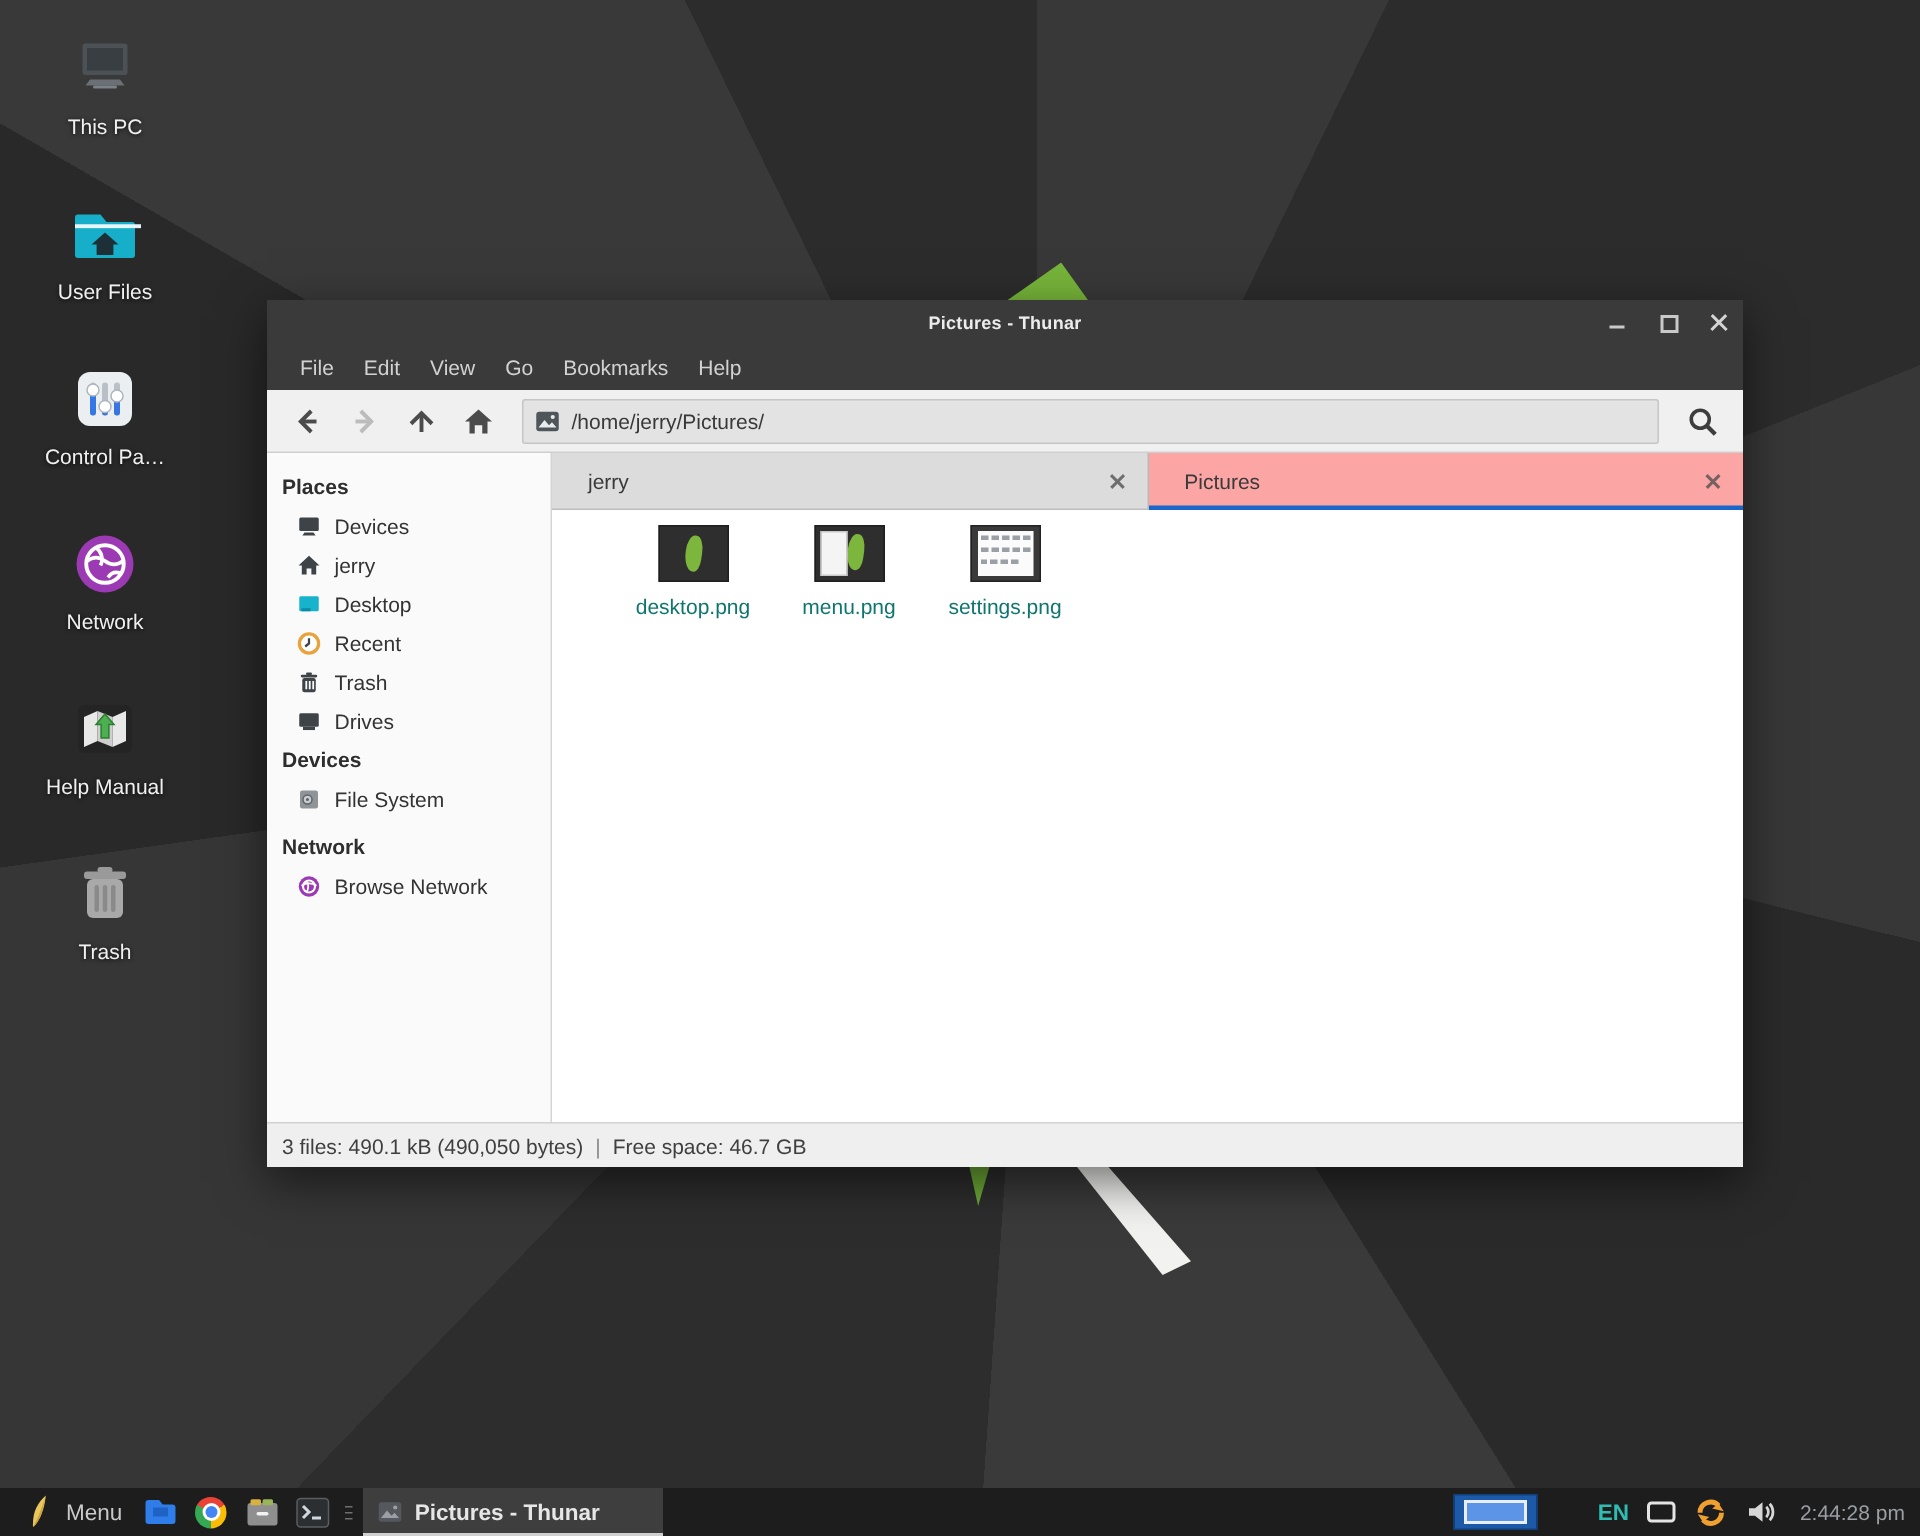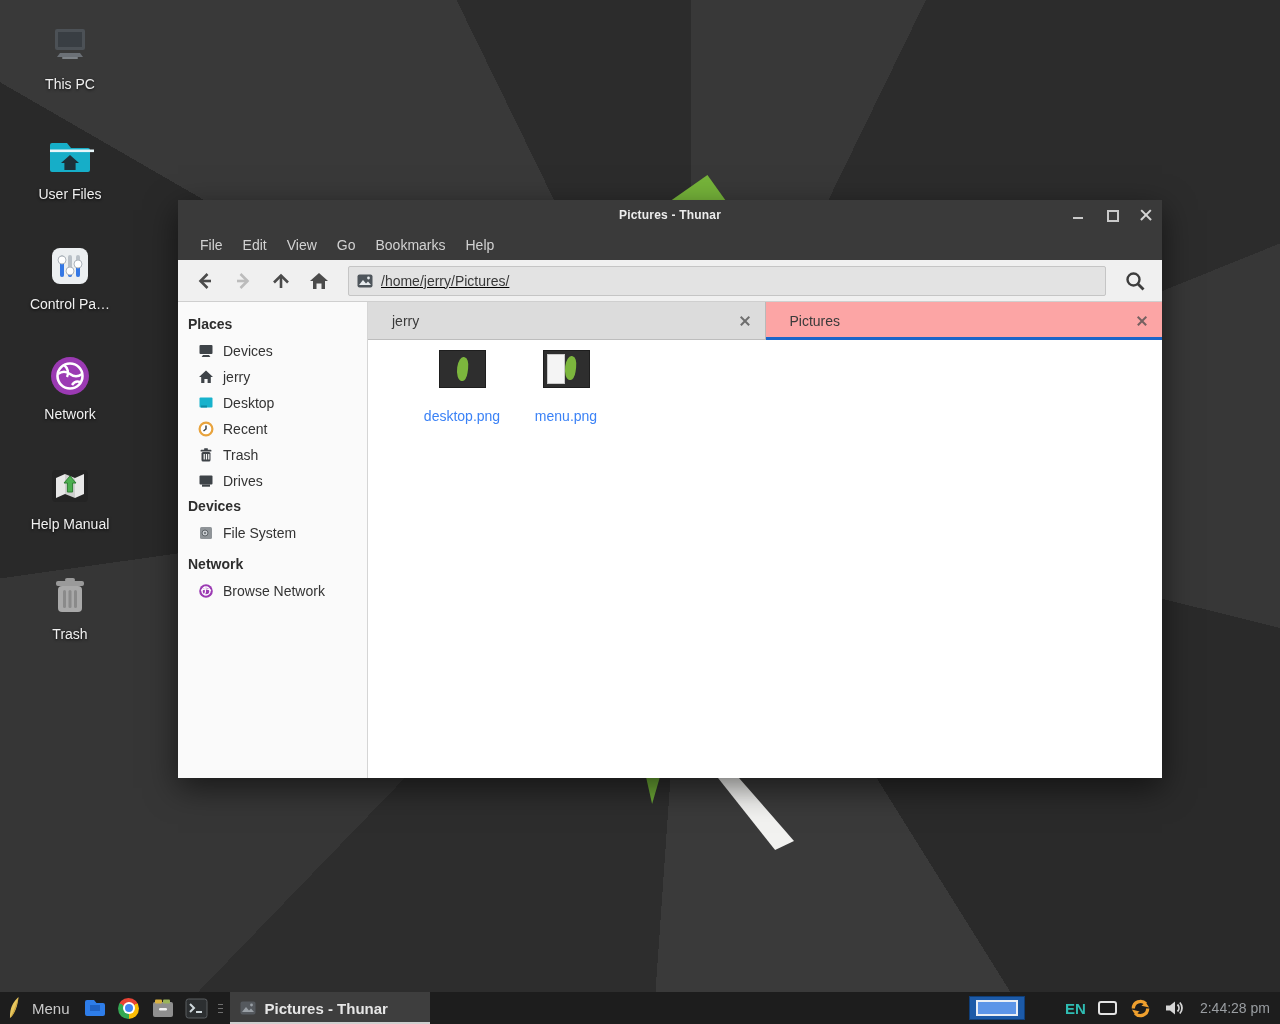--- a/index.html
+++ b/index.html
@@ -49,7 +49,7 @@
              display:flex; align-items:center; padding:0 10px; gap:4px; flex:0 0 42px; }
   .tbtn { width:34px; height:32px; display:flex; align-items:center; justify-content:center; cursor:pointer; border-radius:3px; }
   .pathfield { flex:1; height:30px; margin:0 8px; background:#e3e3e3; border:1px solid #c5c5c5; border-radius:2px;
-               display:flex; align-items:center; padding:0 8px; gap:8px;text-decoration:underline; }
+               display:flex; align-items:center; padding:0 8px; gap:8px; }
   .pathfield .ptext { font-size:14px; color:#393939; }
 
   .content { flex:1; display:flex; min-height:0; }

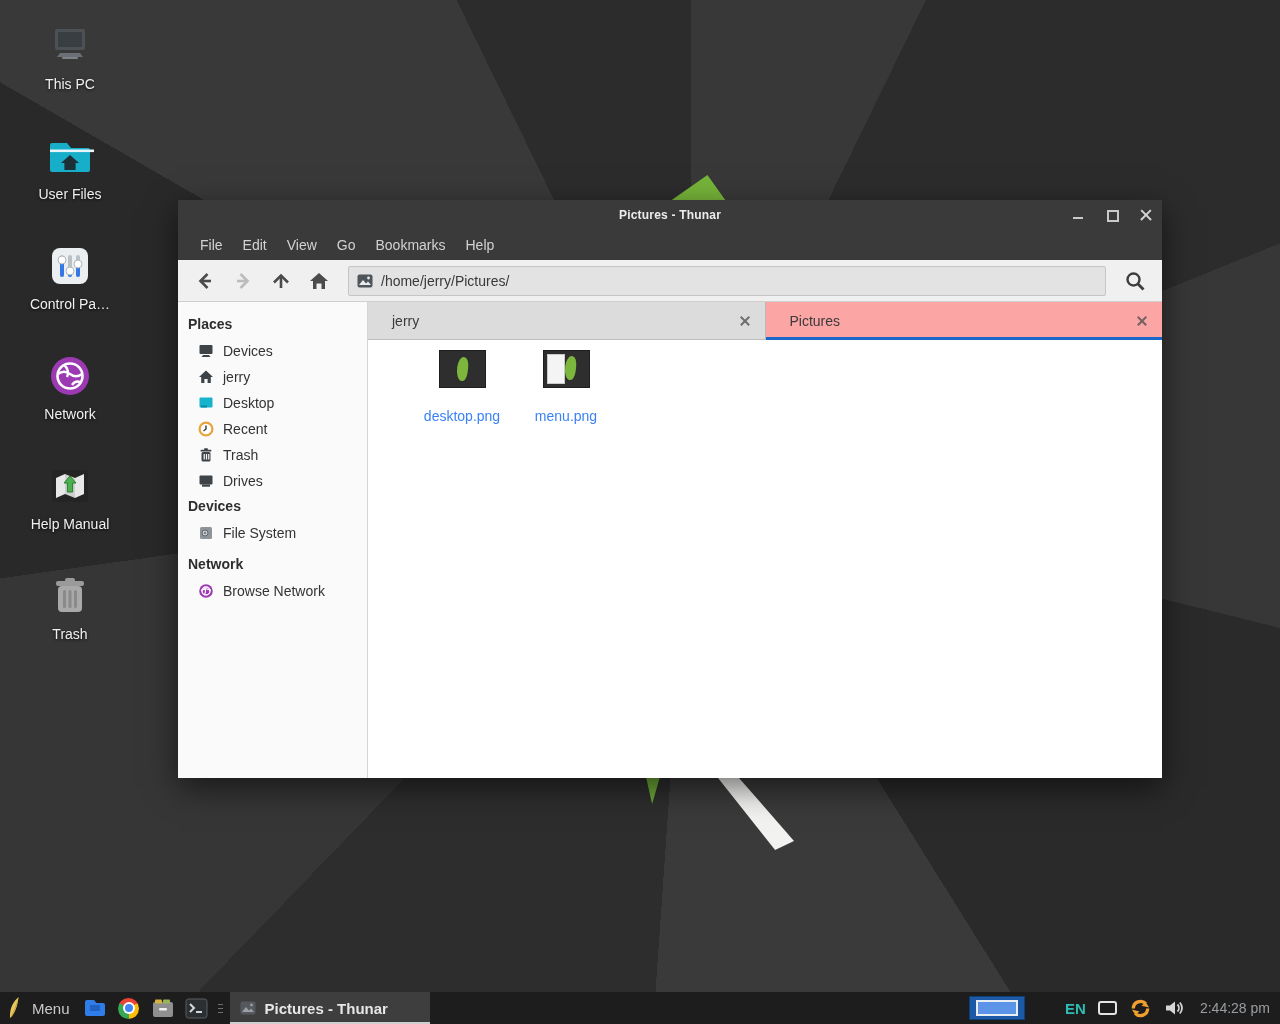--- a/index.html
+++ b/index.html
@@ -81,7 +81,7 @@
   .thumb.settings .inner { background:#fbfbfb; width:100%; height:100%; position:relative; }
   .dashrow { position:absolute; left:2px; right:2px; height:4px; display:flex; gap:2px; }
   .dashrow i { flex:1; background:#9aa0a6; height:3px; }
-  .fname { margin-top:20px; font-size:14px; color:#3b82f6; }
+  .fname { margin-top:8px; font-size:14px; color:#0f766e; }
 
   .statusbar { height:30px; background:#efefef; border-top:1px solid #d2d2d2; display:flex; align-items:center;
                padding-left:10px; gap:8px; flex:0 0 30px; font-size:14px; color:#3f3f3f; }

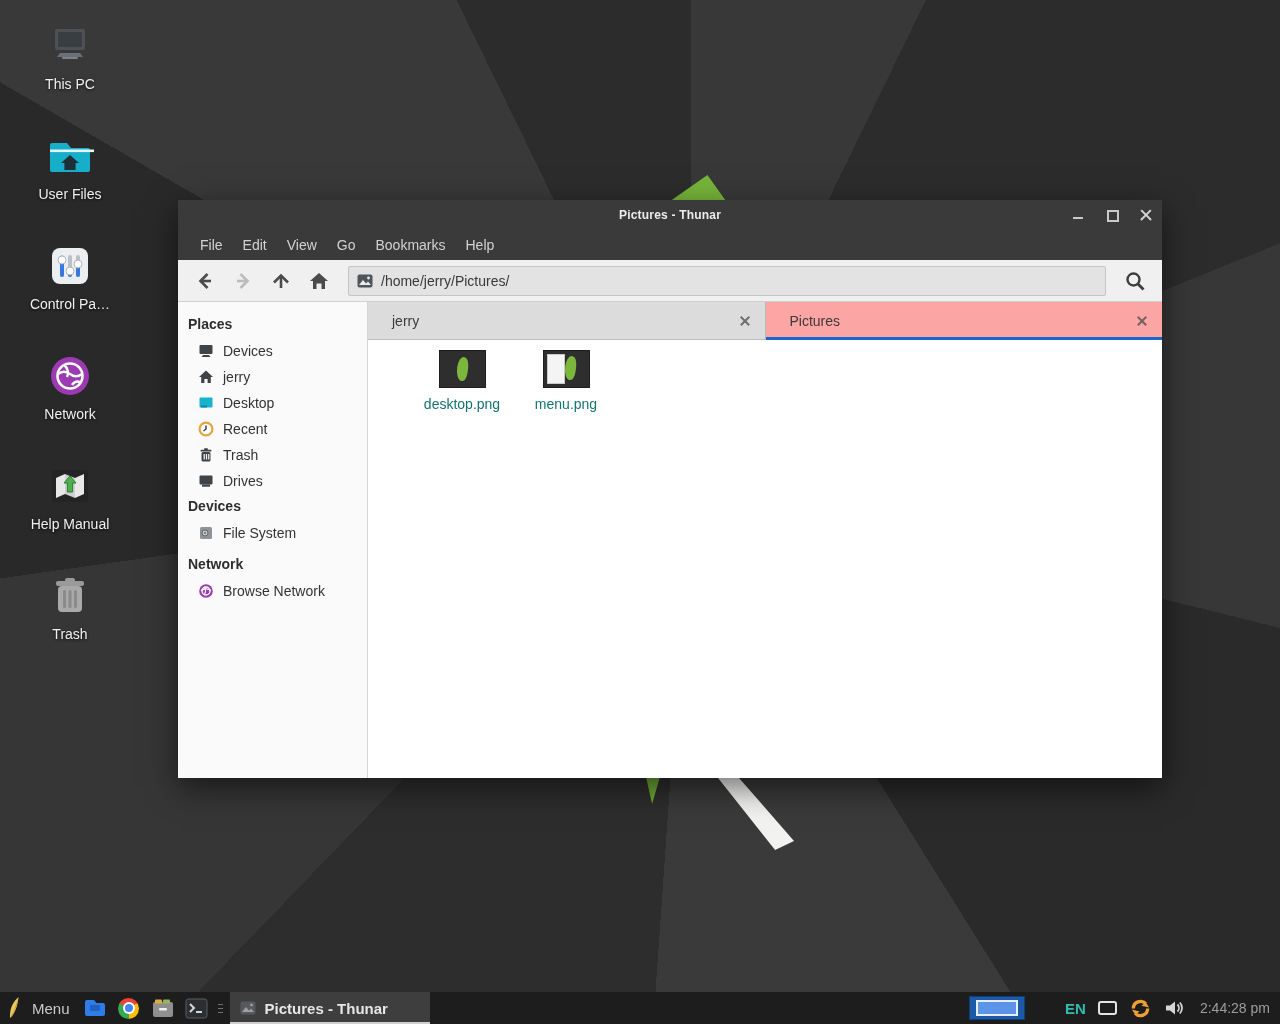--- a/index.html
+++ b/index.html
@@ -357,6 +357,33 @@
           </div>
           <div class="fname">menu.png</div>
         </div>
+        <div class="file">
+          <div class="thumb settings">
+            <div class="inner">
+              <div class="dashrow" style="top:3px">
+                  <i></i>
+                  <i></i>
+                  <i></i>
+                  <i></i>
+                  <i></i>
+                </div>
+              <div class="dashrow" style="top:11px">
+                  <i></i>
+                  <i></i>
+                  <i></i>
+                  <i></i>
+                  <i></i>
+                </div>
+              <div class="dashrow" style="top:19px;right:10px">
+                  <i></i>
+                  <i></i>
+                  <i></i>
+                  <i></i>
+                </div>
+            </div>
+          </div>
+          <div class="fname">settings.png</div>
+        </div>
       </div>
     </div>
   </div>

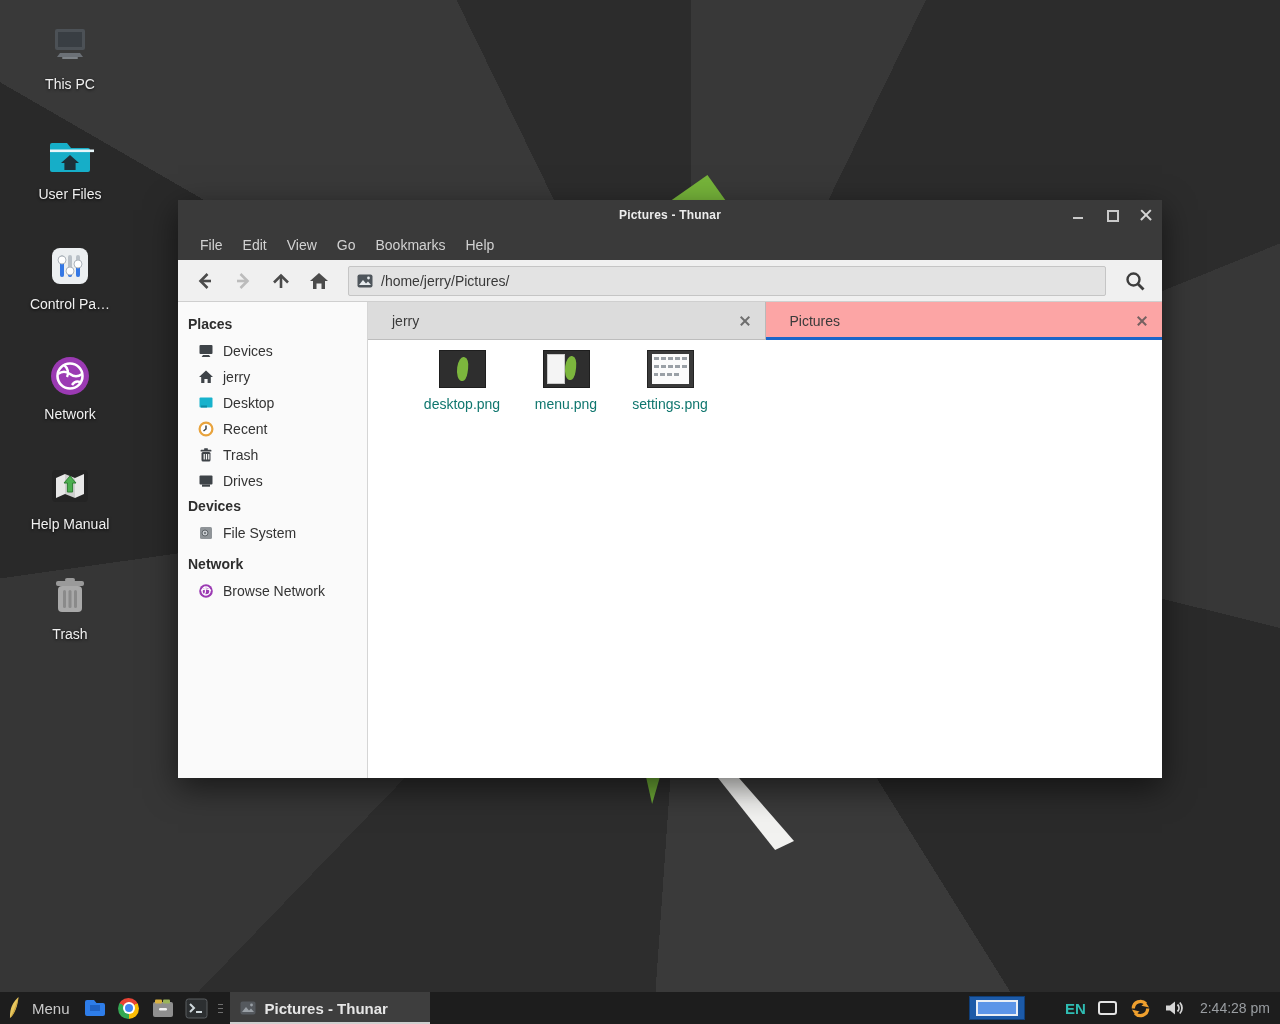--- a/index.html
+++ b/index.html
@@ -388,6 +388,11 @@
     </div>
   </div>
 
+  <div class="statusbar">
+    <span>3 files: 490.1 kB (490,050 bytes)</span>
+    <span style="color:#8a8a8a">|</span>
+    <span>Free space: 46.7 GB</span>
+  </div>
 </div>
 
 <div class="taskbar">

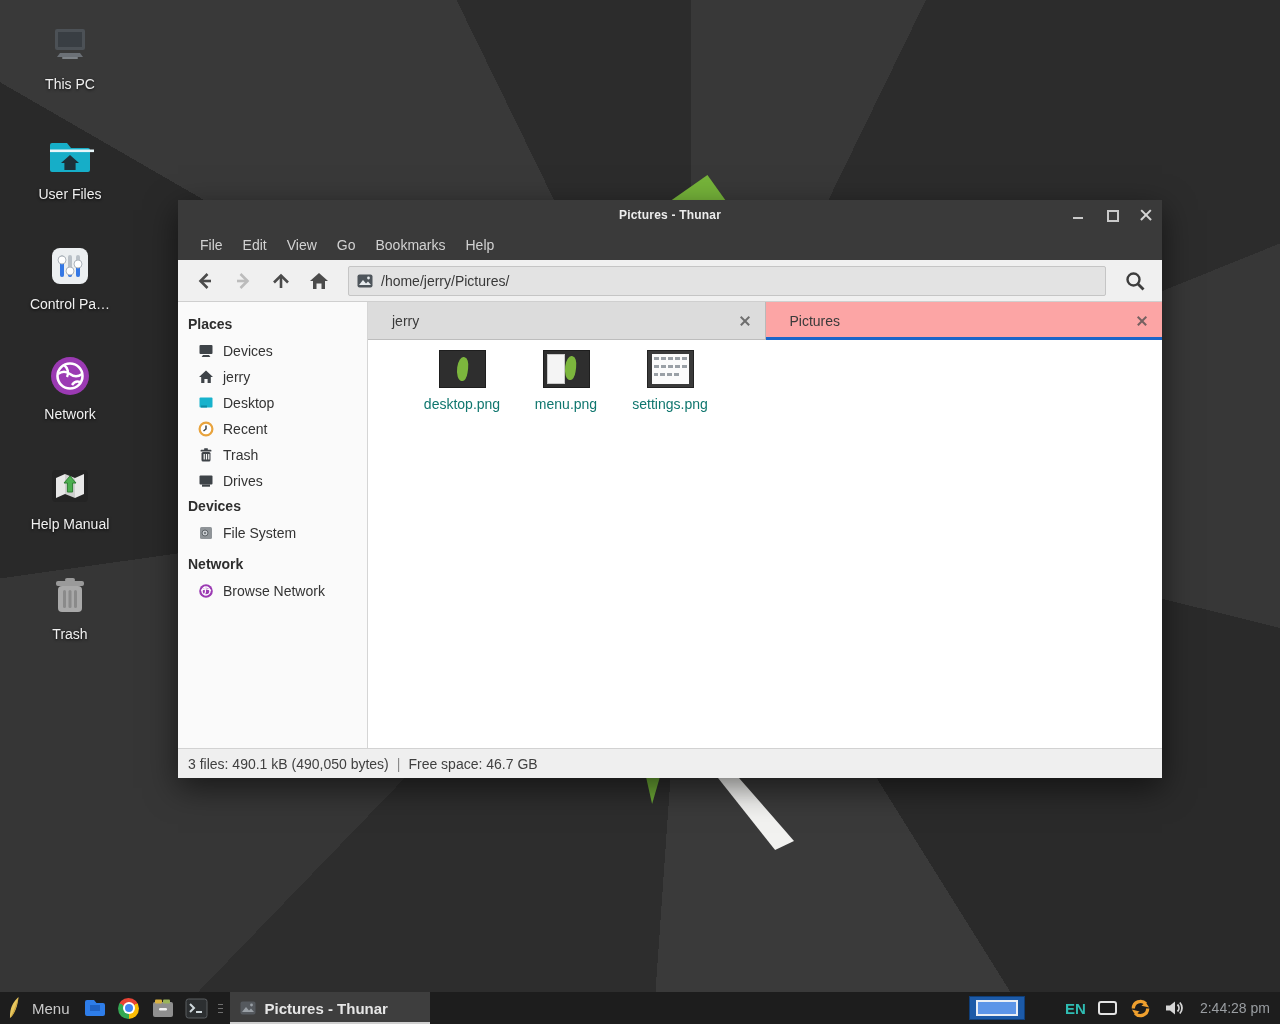--- a/index.html
+++ b/index.html
@@ -88,7 +88,7 @@
 
   
   .taskbar { position:absolute; left:0; bottom:0; width:1280px; height:32px; background:#1d1d1d;
-             display:flex; align-items:center; }
+             display:flex; align-items:center;padding-left:12px; }
   .tb-launch { display:flex; align-items:center; justify-content:center; width:34px; height:32px; cursor:pointer; }
   .menu-btn { display:flex; align-items:center; gap:8px; padding:0 8px 0 6px; height:32px; cursor:pointer; }
   .menu-btn .mlabel { color:#c9c9c9; font-size:15px; }

